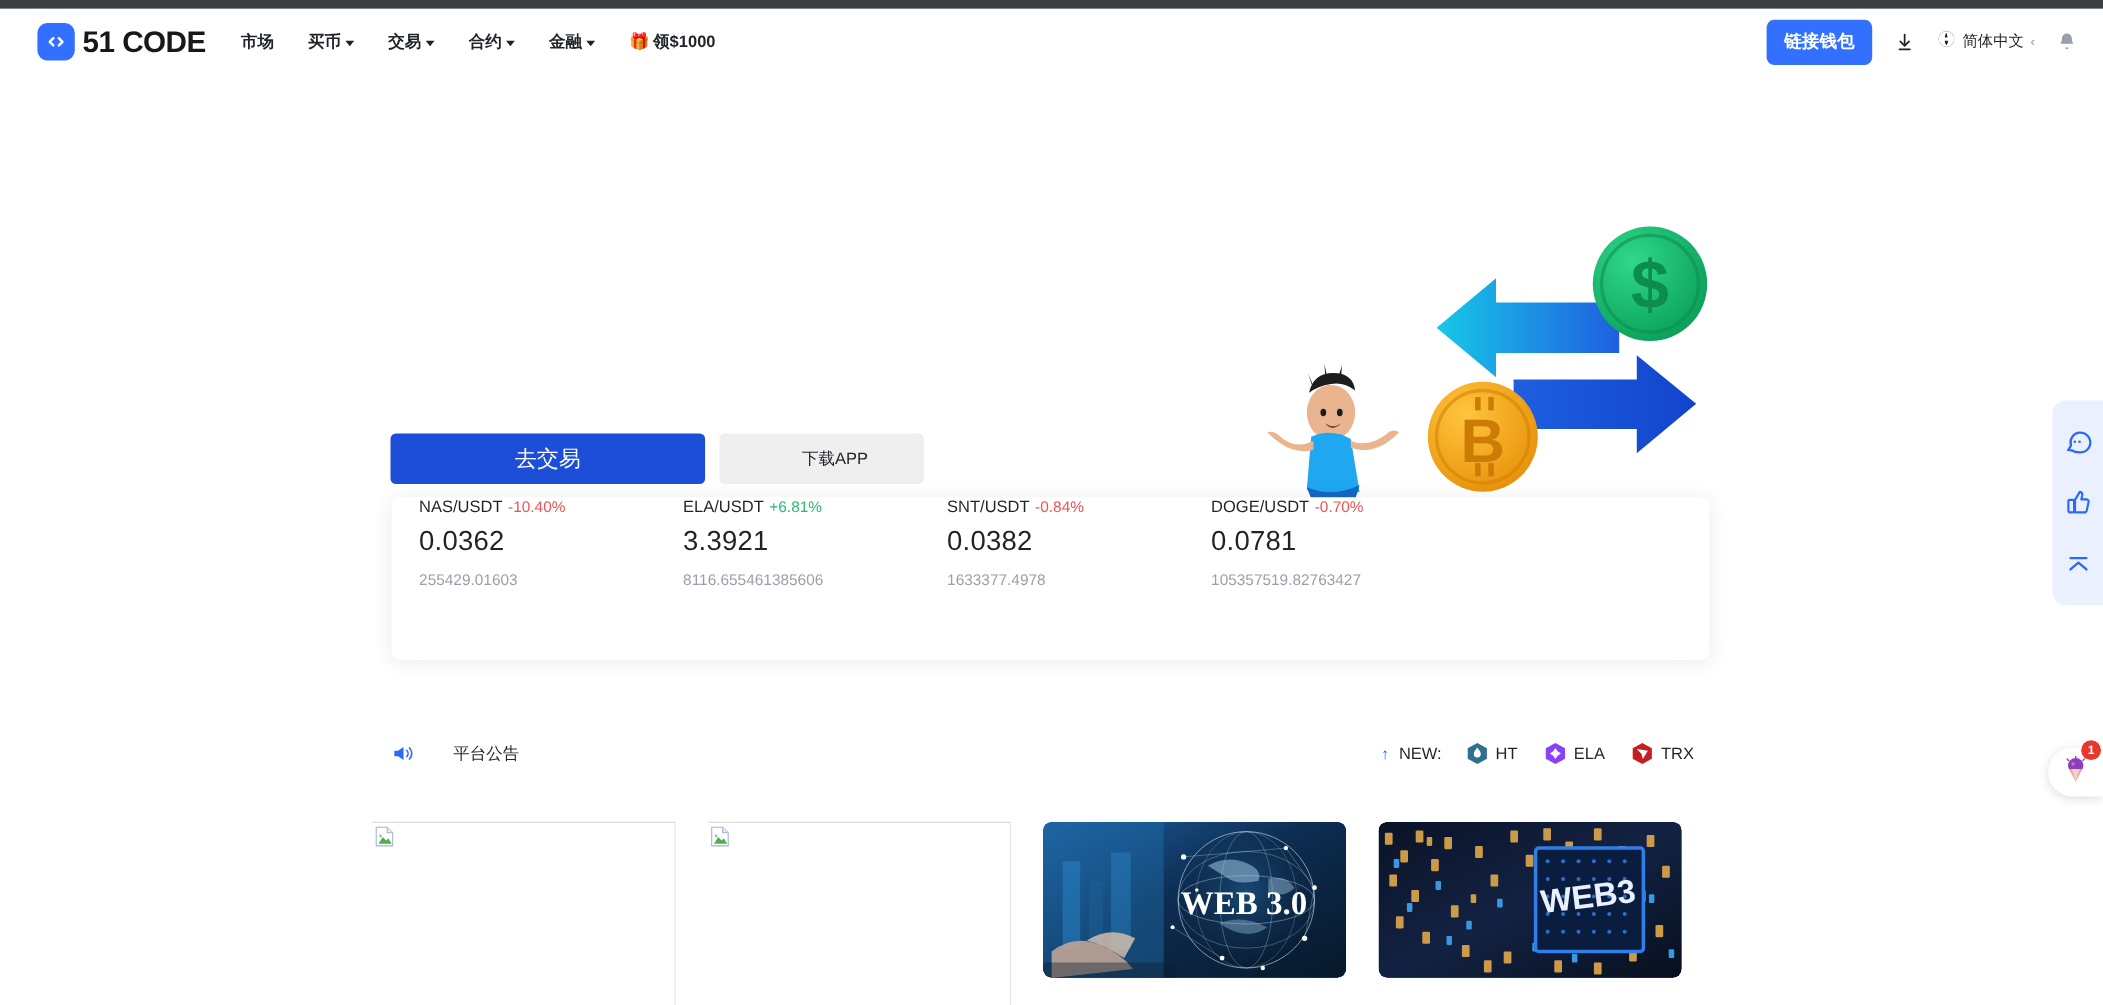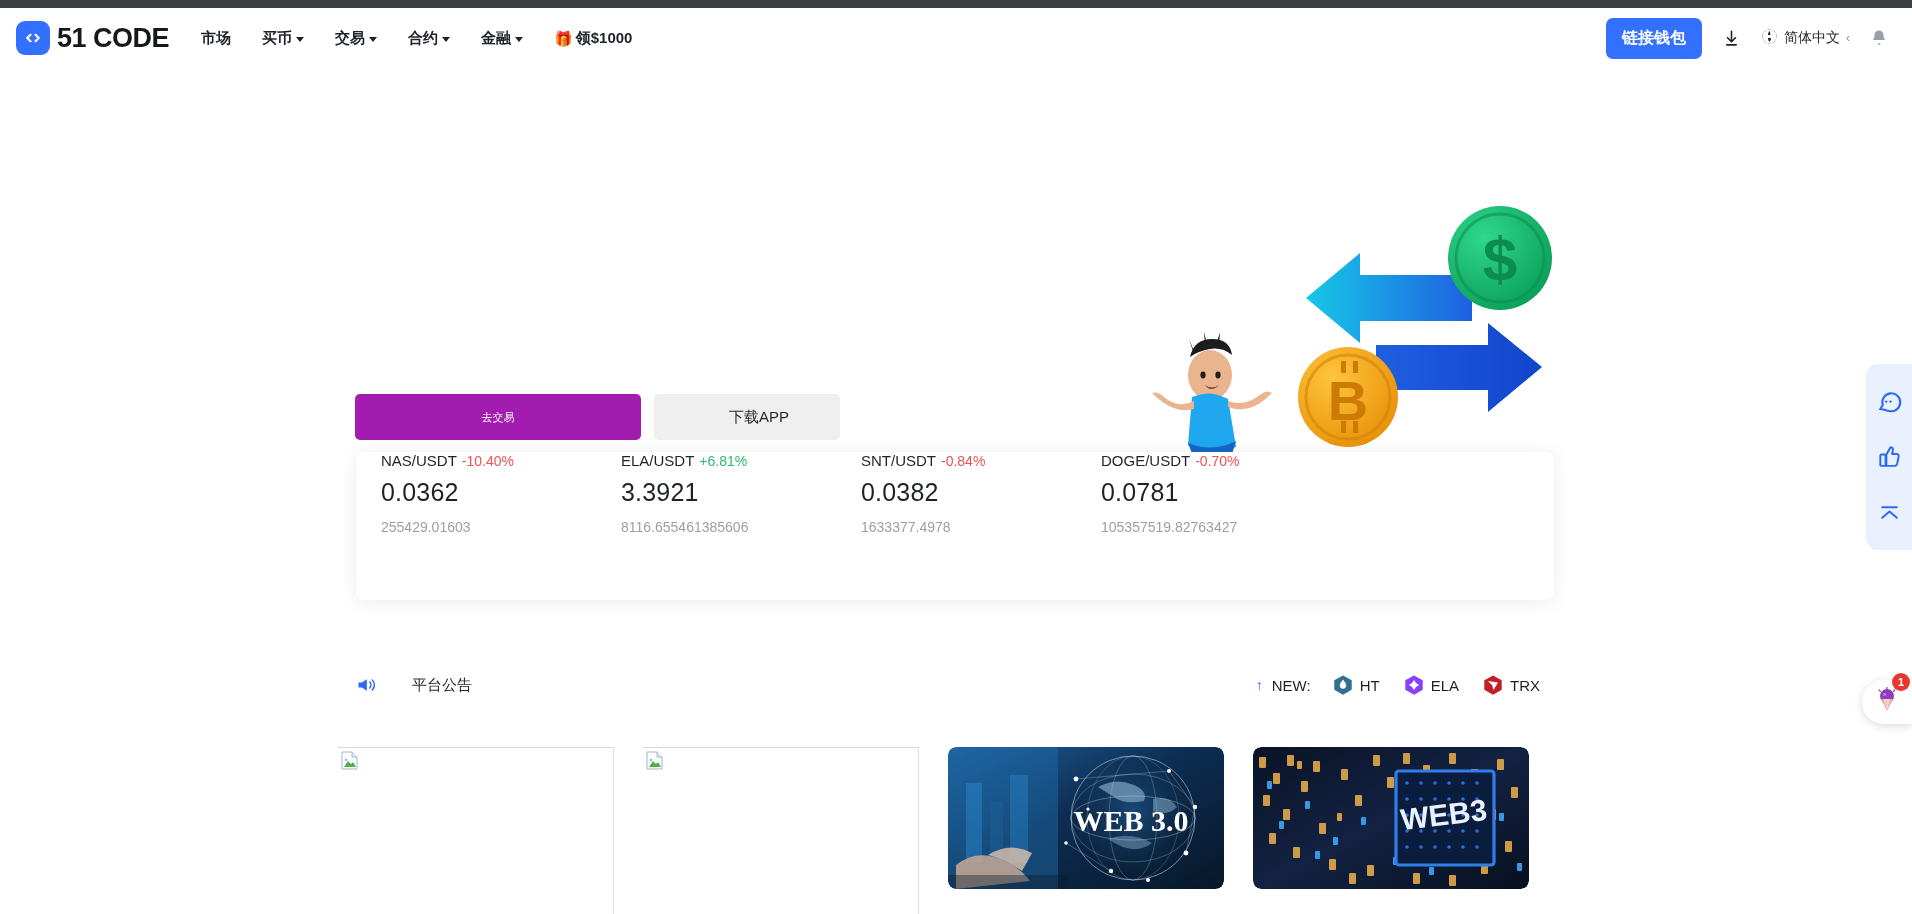--- a/index.html
+++ b/index.html
@@ -24,7 +24,7 @@
     background: #ffffff;
     display: flex; align-items: center;
   }
-  .brand { display: flex; align-items: center; margin-left: 16px; gap: 7px; }
+  .brand { display: flex; align-items: center; margin-left: 34px; gap: 7px; }
   .brand-mark {
     width: 34px; height: 34px; border-radius: 9px;
     background: #3370ff;

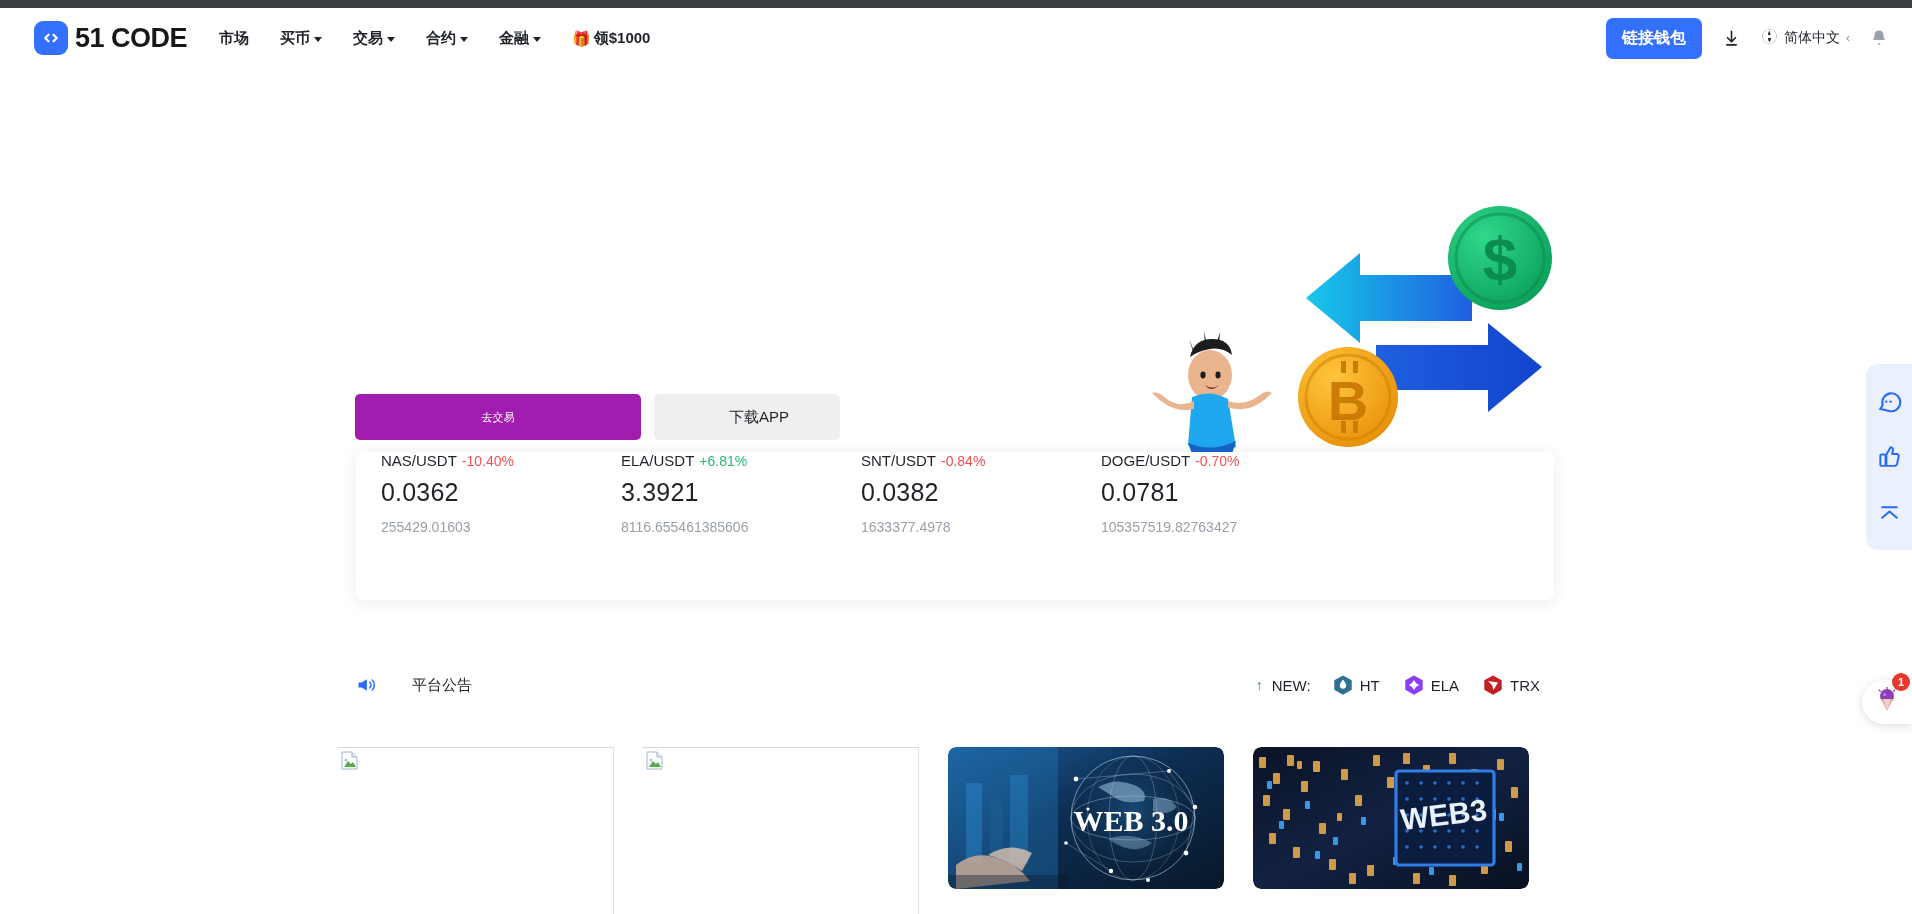--- a/index.html
+++ b/index.html
@@ -78,8 +78,8 @@
   }
   .hero-actions { position: absolute; left: 355px; top: 314px; display: flex; gap: 13px; }
   .btn-primary {
-    width: 286px; height: 46px; background: #a21caf; color: #fff;
-    border: none; border-radius: 5px; font-size: 11px; cursor: pointer;
+    width: 286px; height: 46px; background: #1d4ed8; color: #fff;
+    border: none; border-radius: 5px; font-size: 20px; cursor: pointer;
     font-family: inherit; display: flex; align-items: center; justify-content: center;
   }
   .btn-secondary {

